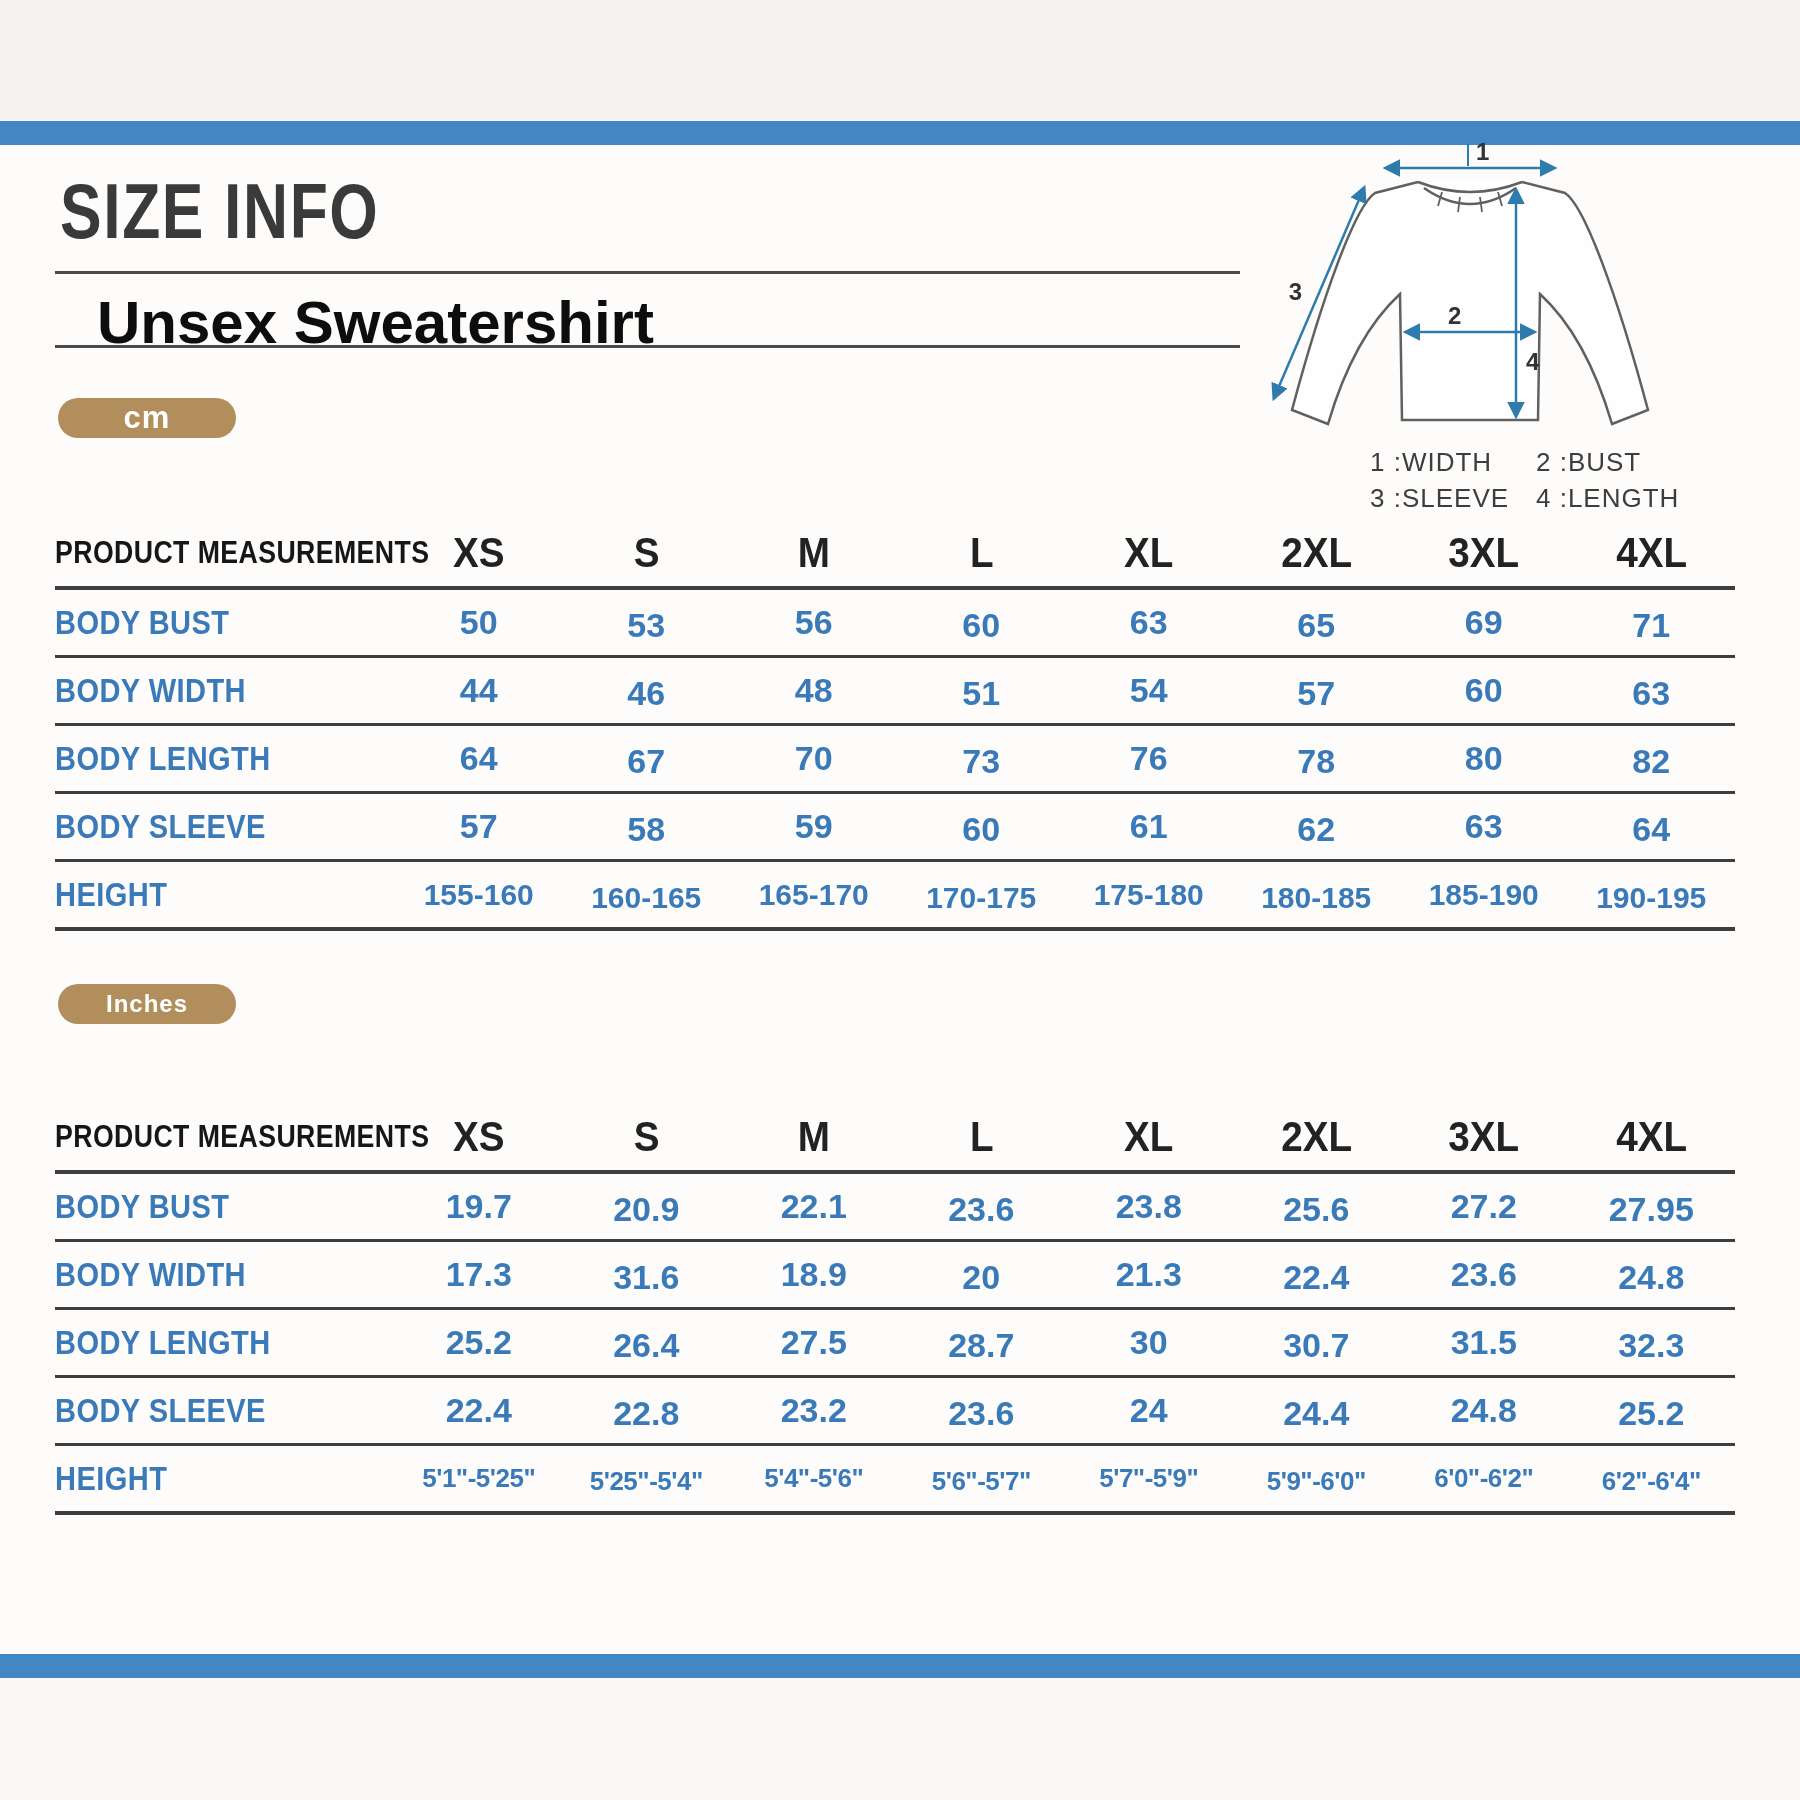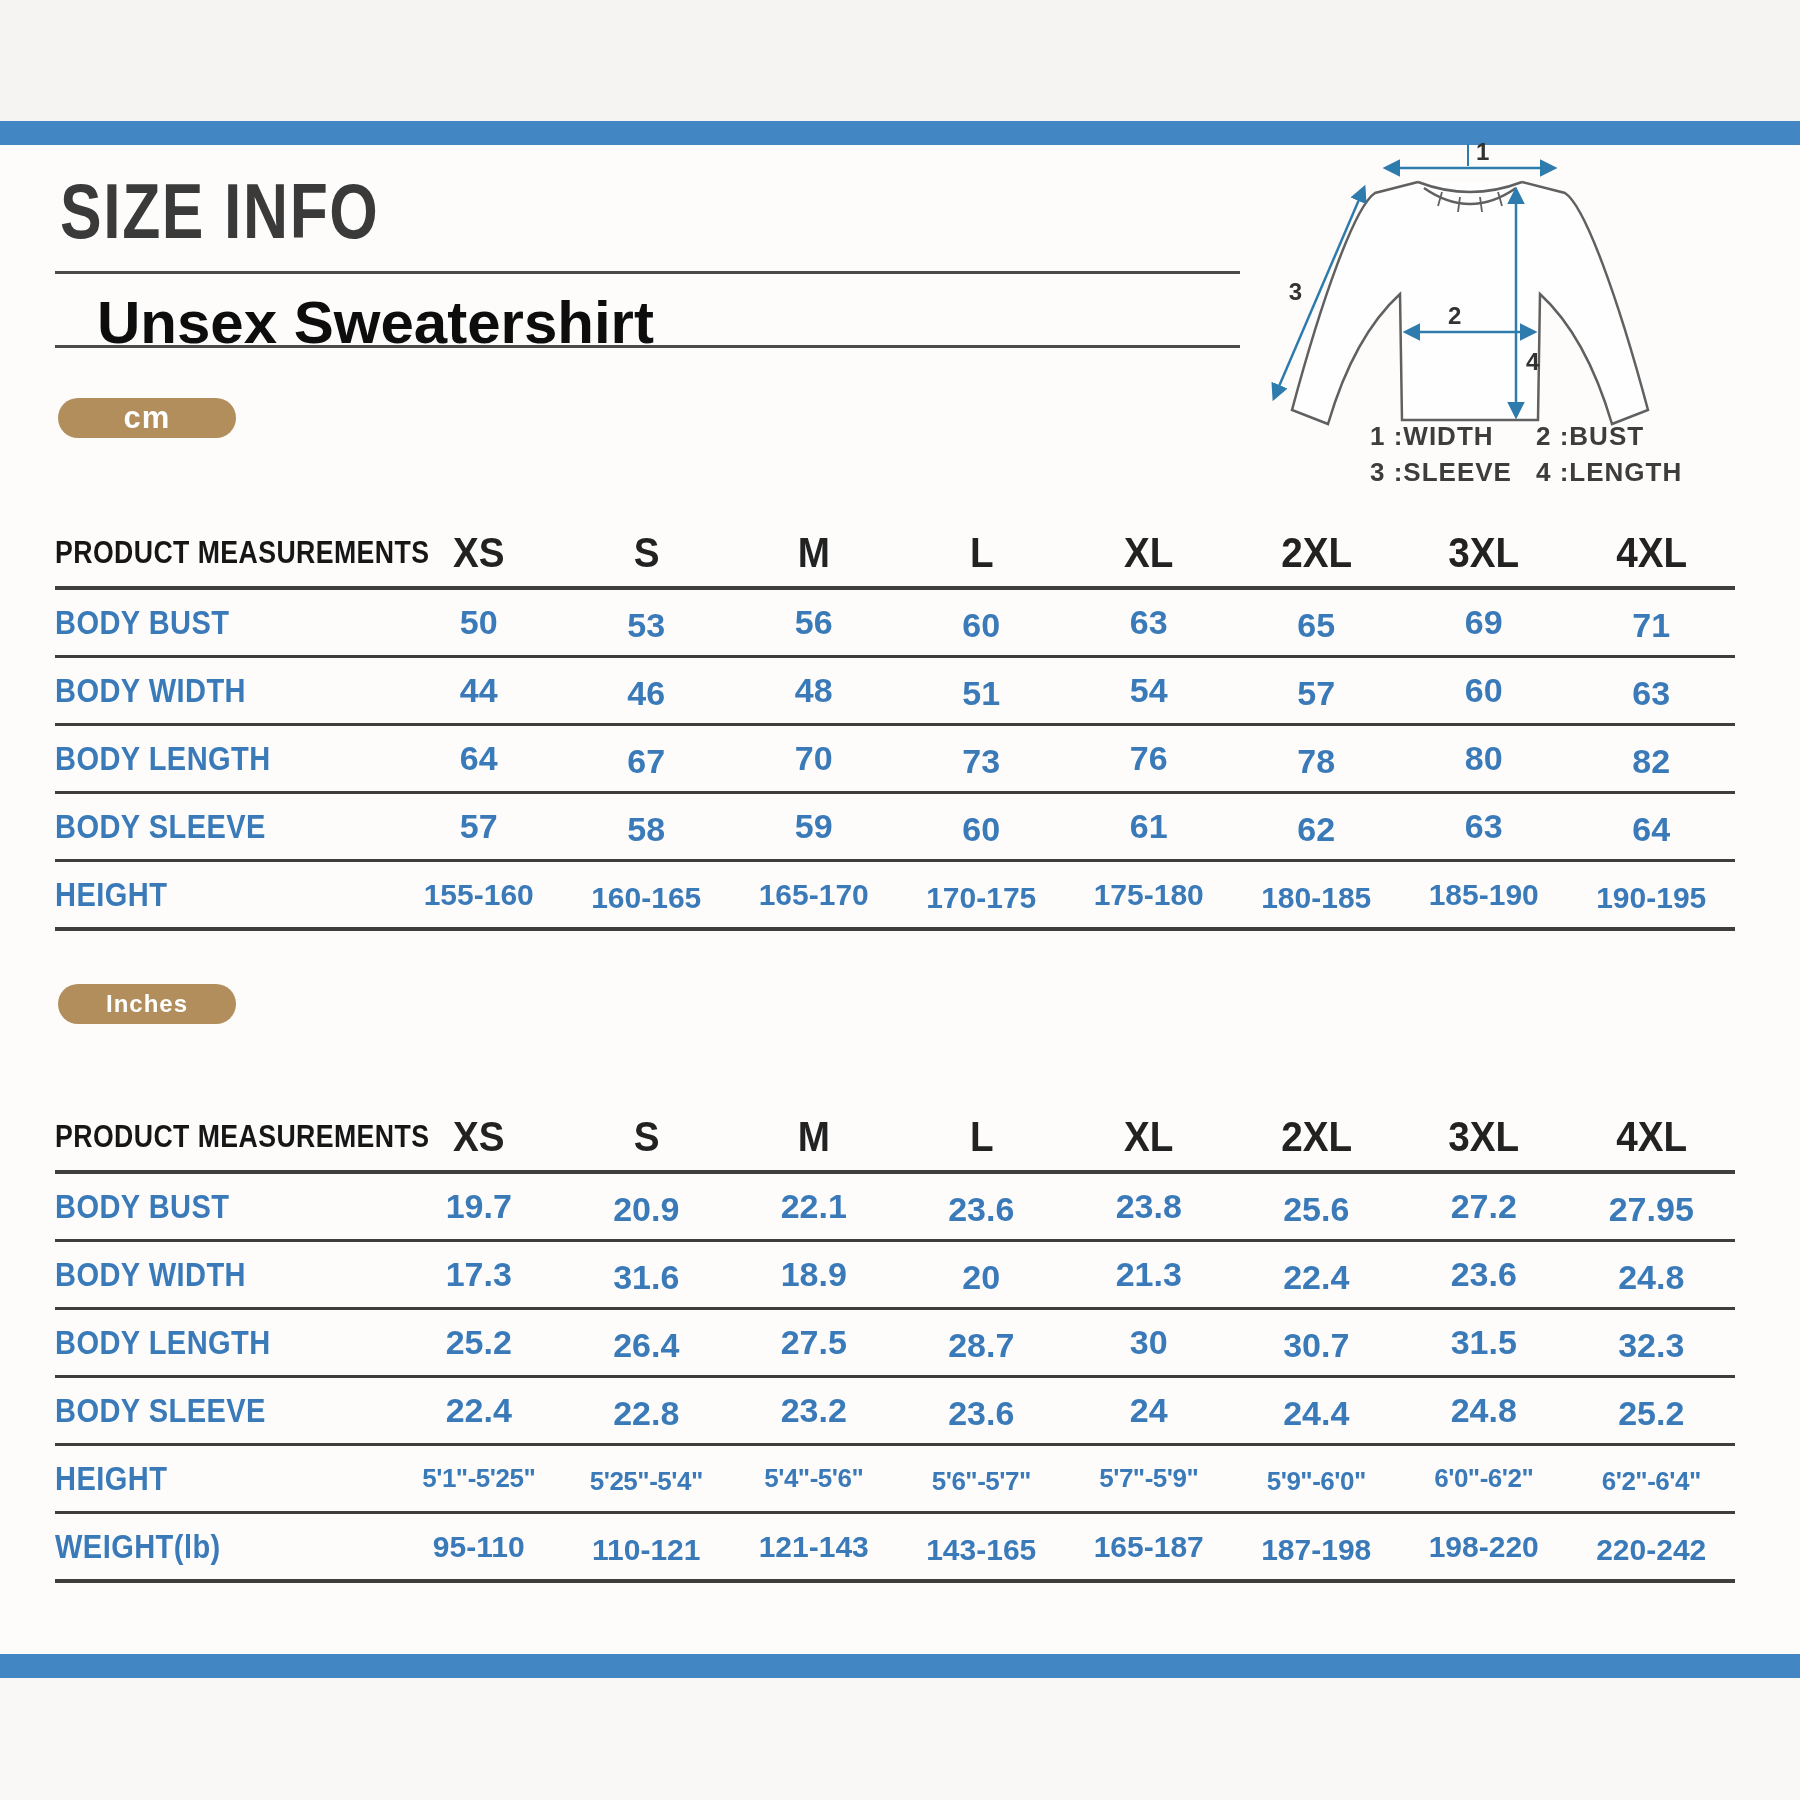--- a/index.html
+++ b/index.html
@@ -30,9 +30,9 @@
 
   .shirt { position:absolute; left:1170px; top:140px; width:600px; height:300px; }
   .legend {
-    position:absolute; left:1370px; top:421px;
+    position:absolute; left:1370px; top:447px;
     display:grid; grid-template-columns:150px auto; column-gap:16px; row-gap:5px;
-    font-size:26px; font-weight:bold; color:#3d3d3d; letter-spacing:1px; white-space:nowrap;
+    font-size:26px; font-weight:normal; color:#3d3d3d; letter-spacing:1px; white-space:nowrap;
   }
 
   .badge {

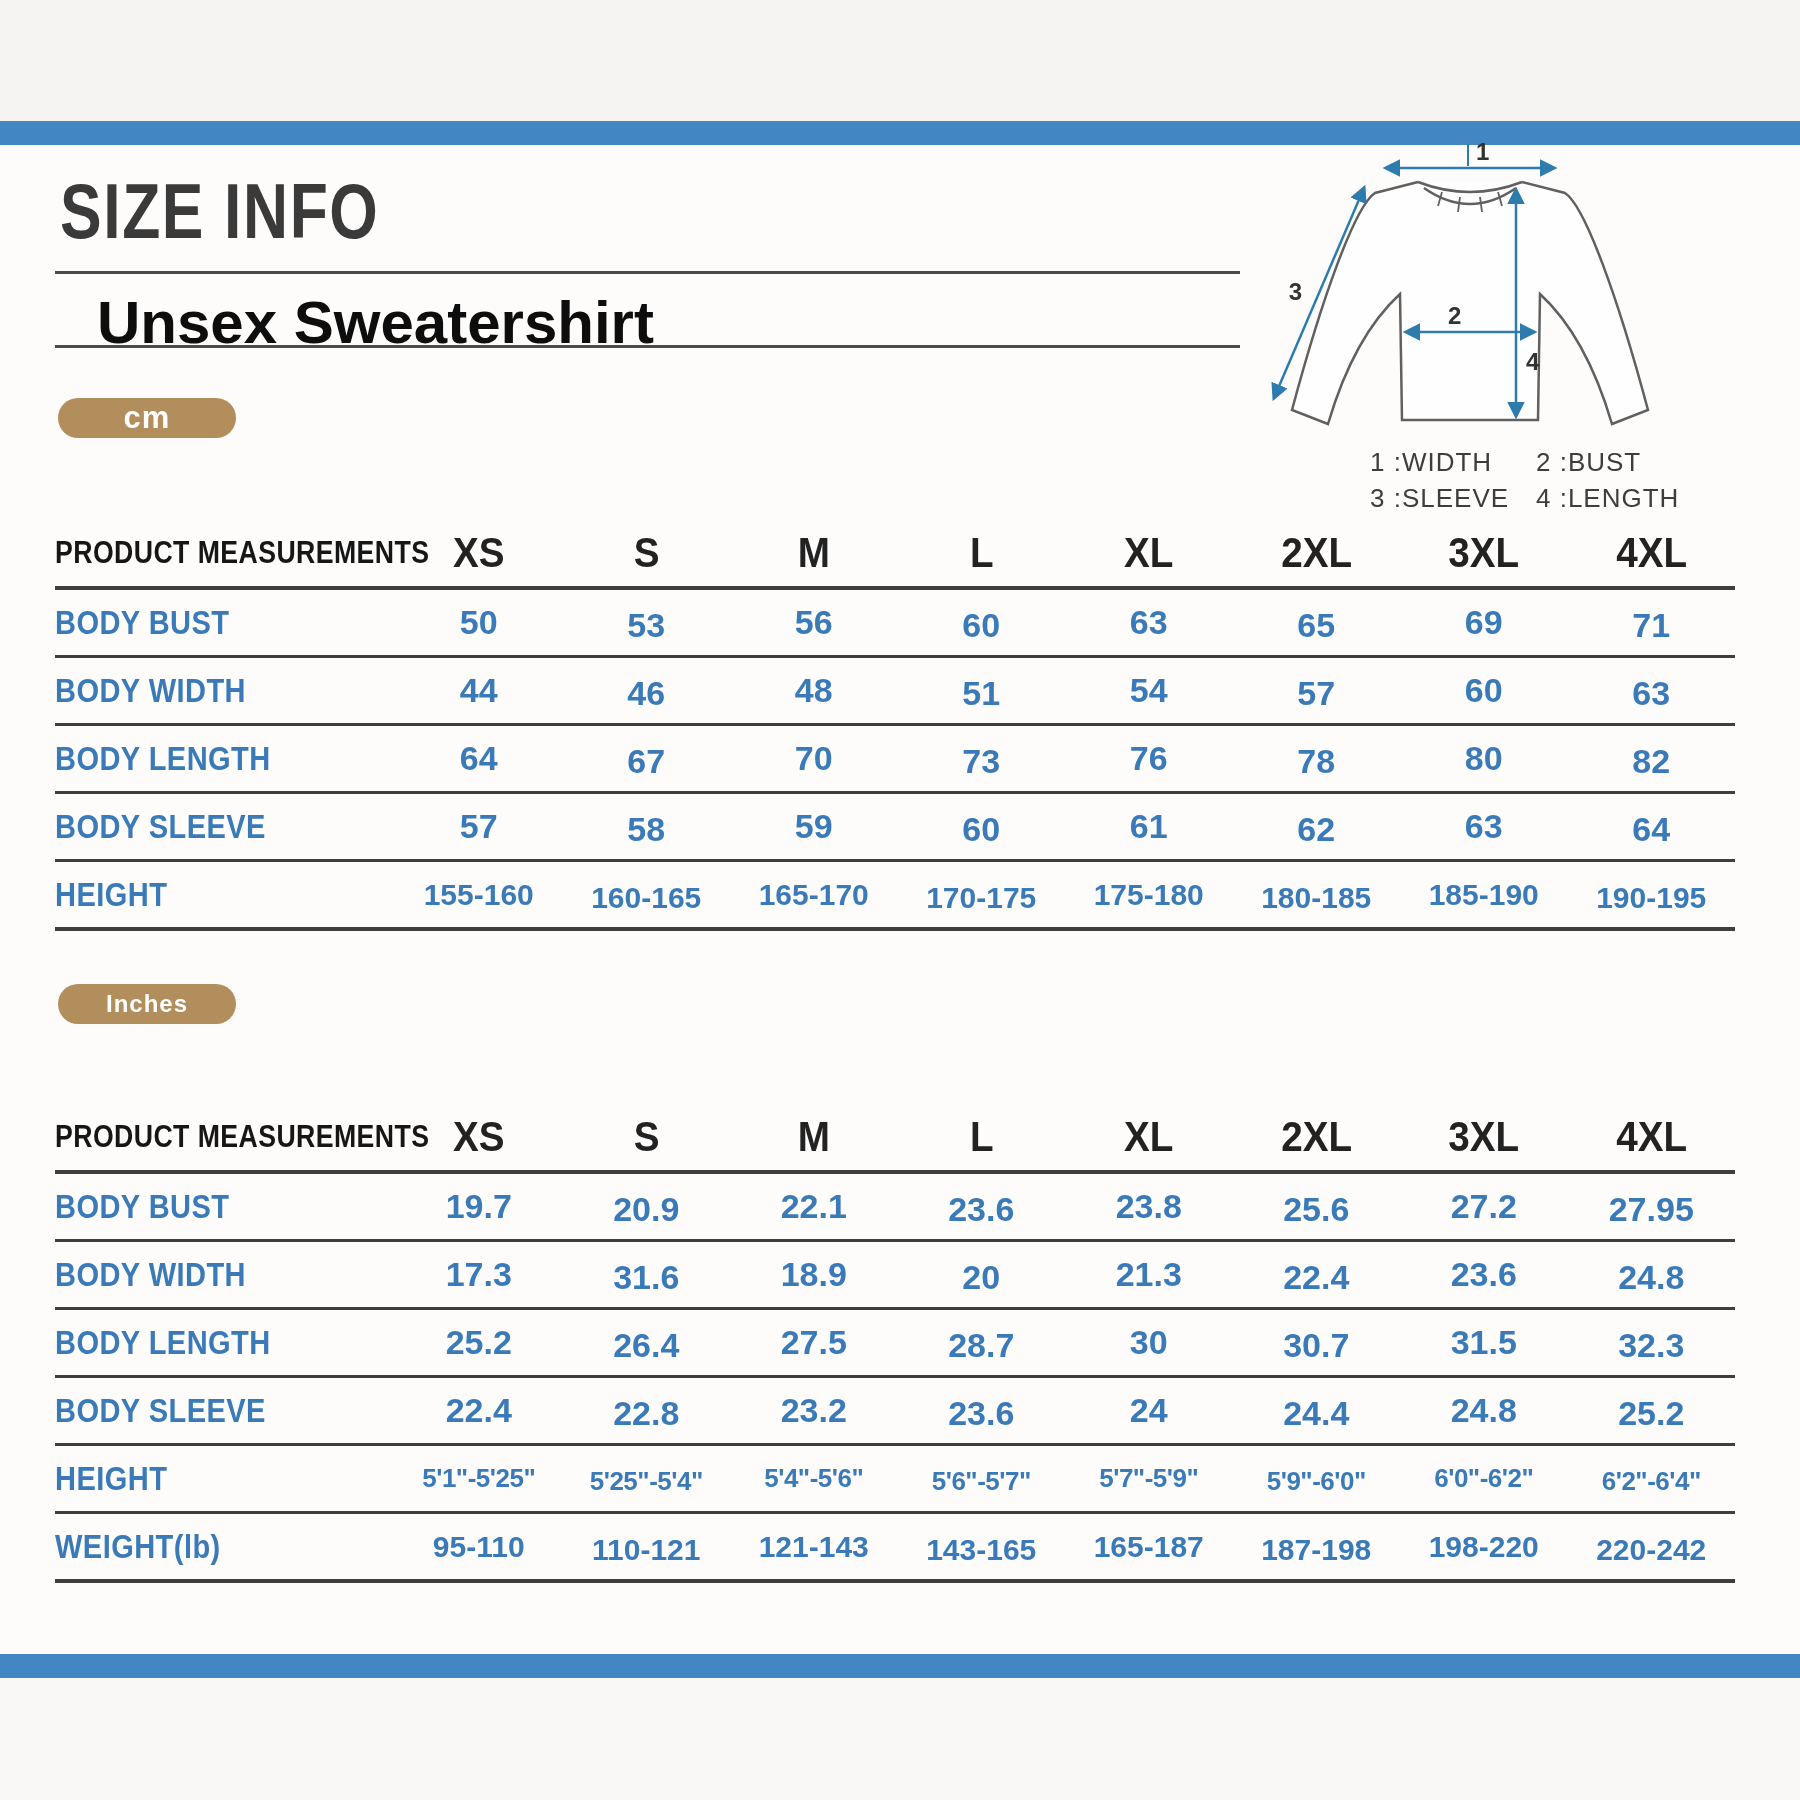--- a/index.html
+++ b/index.html
@@ -272,17 +272,6 @@
       <div class="cell">6'0"-6'2"</div>
       <div class="cell">6'2"-6'4"</div>
     </div>
-    <div class="t-row range">
-      <div class="r-label">WEIGHT(lb)</div>
-      <div class="cell">95-110</div>
-      <div class="cell">110-121</div>
-      <div class="cell">121-143</div>
-      <div class="cell">143-165</div>
-      <div class="cell">165-187</div>
-      <div class="cell">187-198</div>
-      <div class="cell">198-220</div>
-      <div class="cell">220-242</div>
-    </div>
   </div>
 </div>
 

